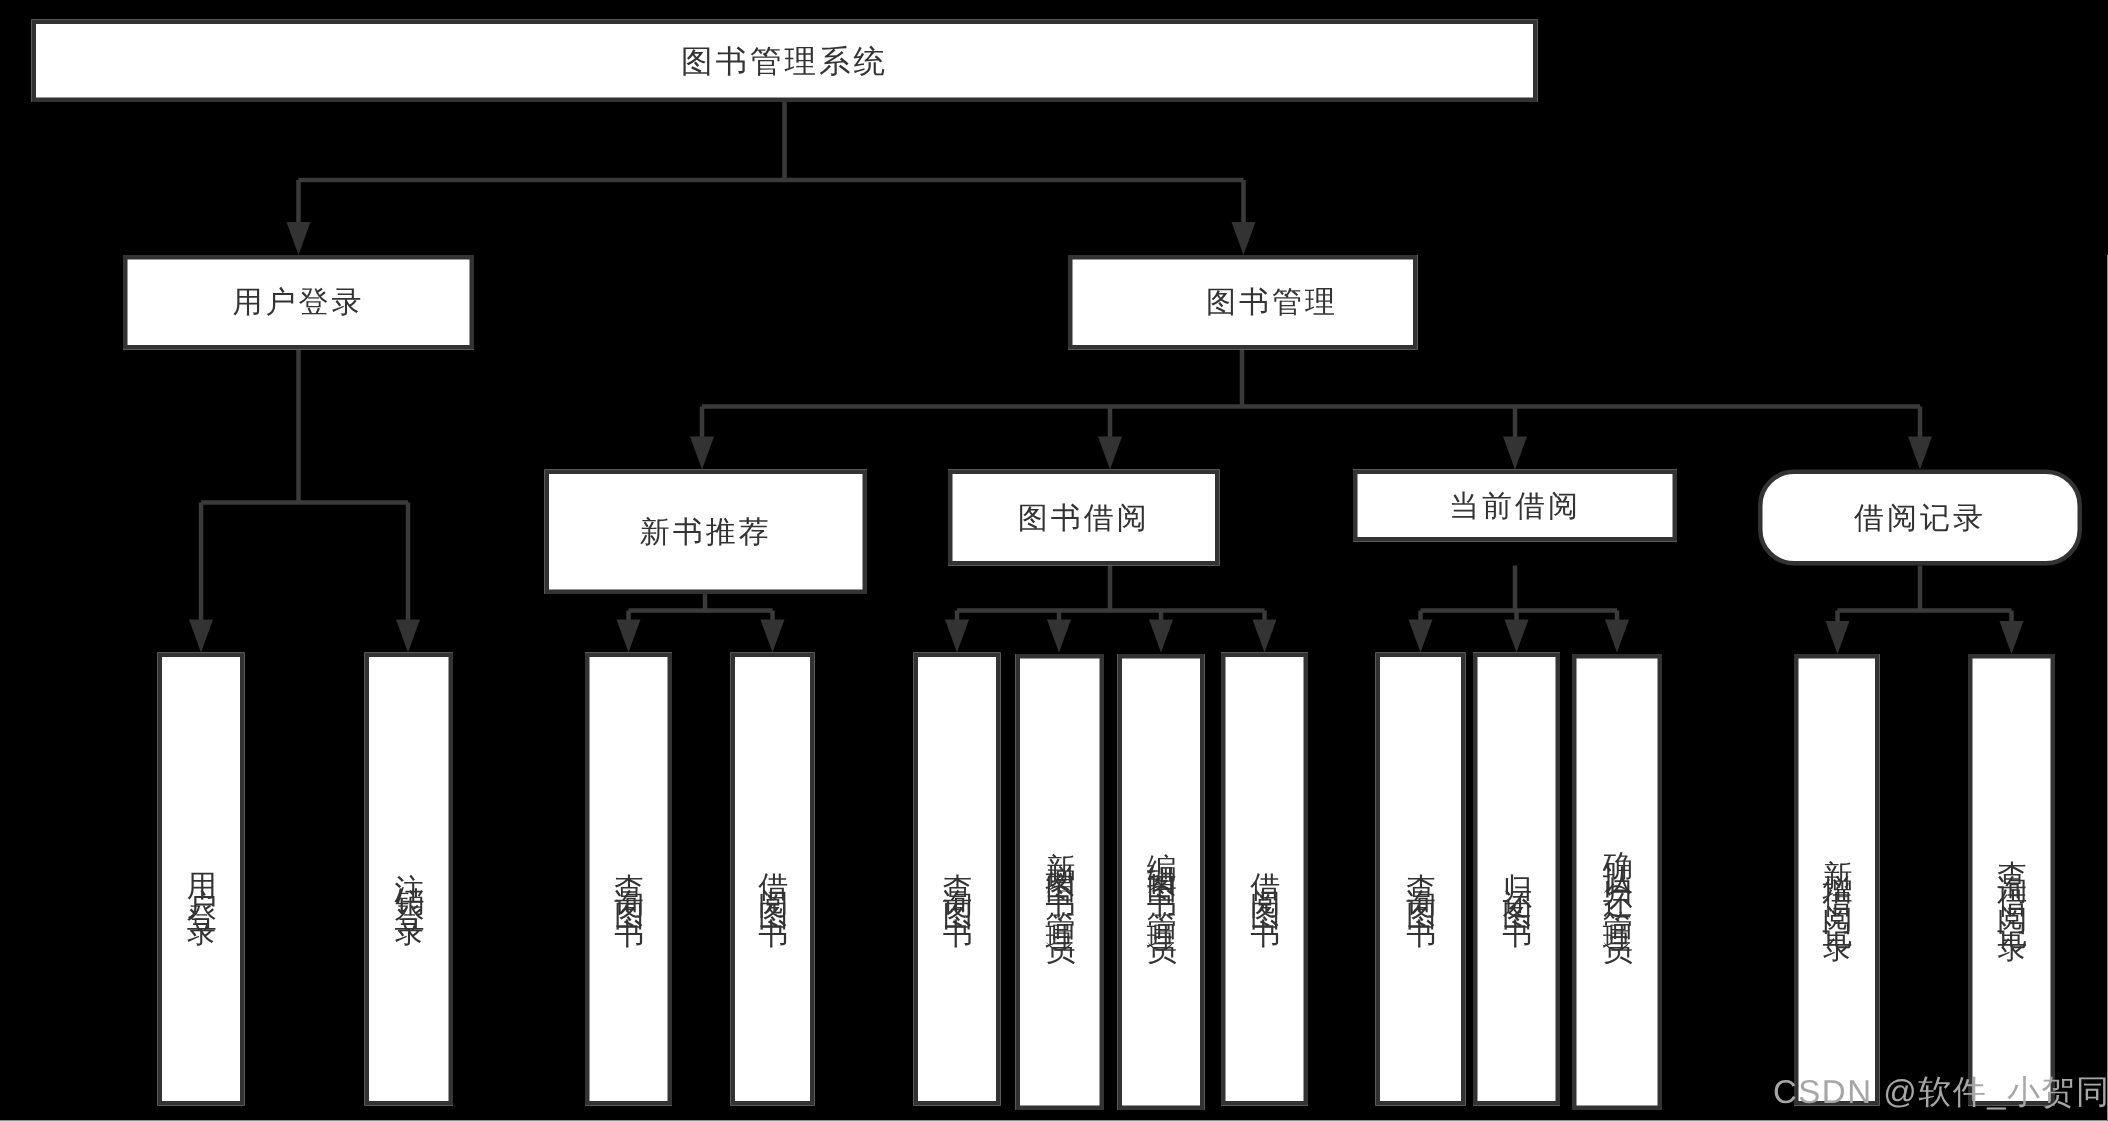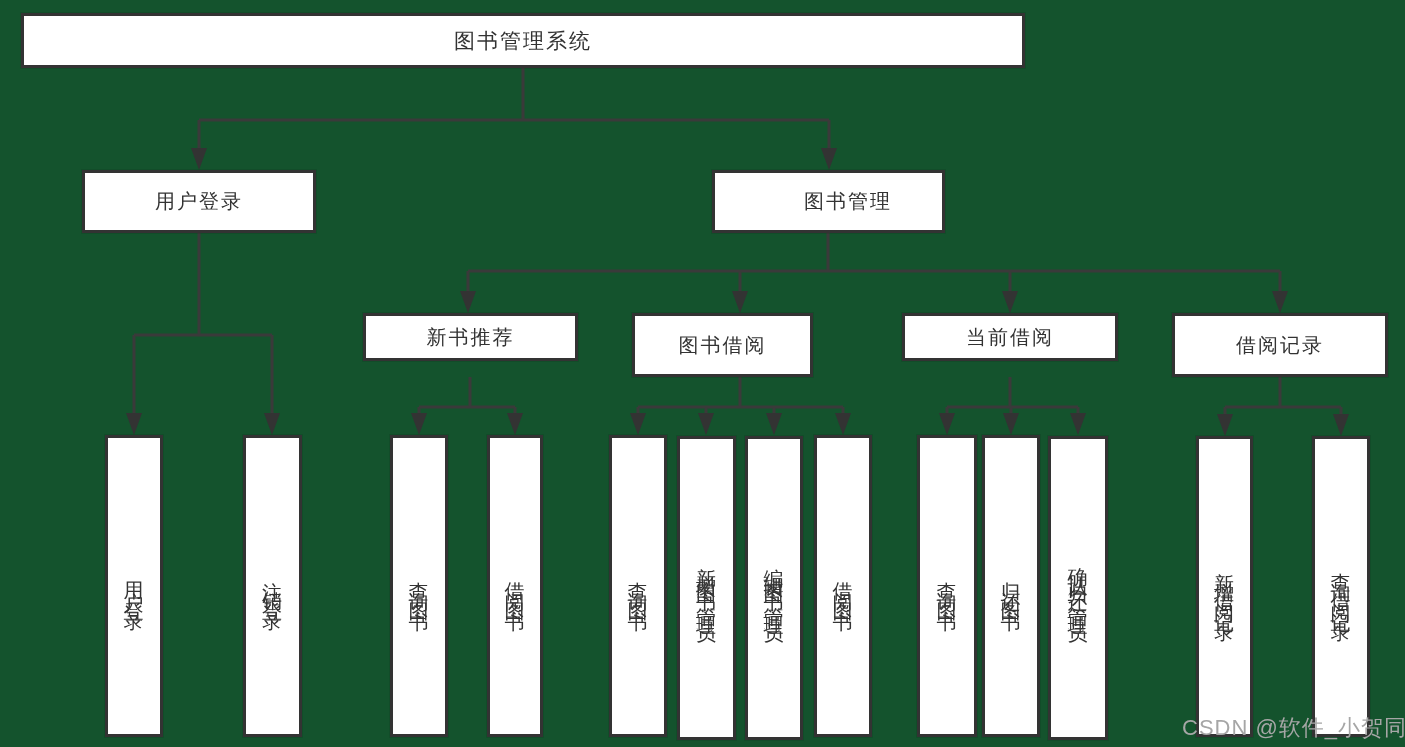--- a/index.html
+++ b/index.html
@@ -12,7 +12,7 @@
     position: relative;
     width: 1405px;
     height: 747px;
-    background: #14532d;
+    background: #000000;
     overflow: hidden;
     text-align: center;
   }

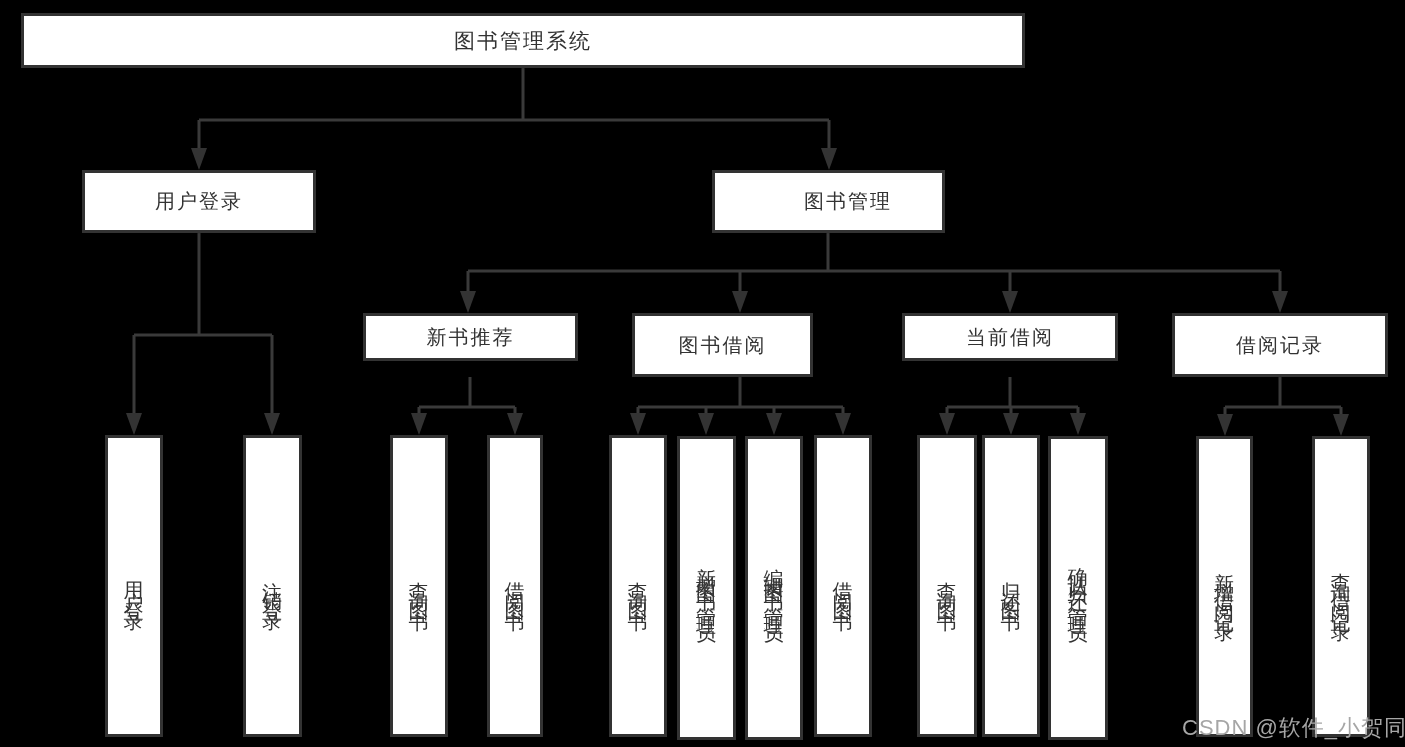--- a/index.html
+++ b/index.html
@@ -145,7 +145,7 @@
     <span class="v-label">注销登录</span>
   </div>
 
-  <div class="box" style="left:363px; top:313px; width:215px; height:48px;">
+  <div class="box" style="left:363px; top:313px; width:215px; height:83px;">
     <span class="h-label">新书推荐</span>
   </div>
   <div class="box" style="left:632px; top:313px; width:181px; height:64px;">

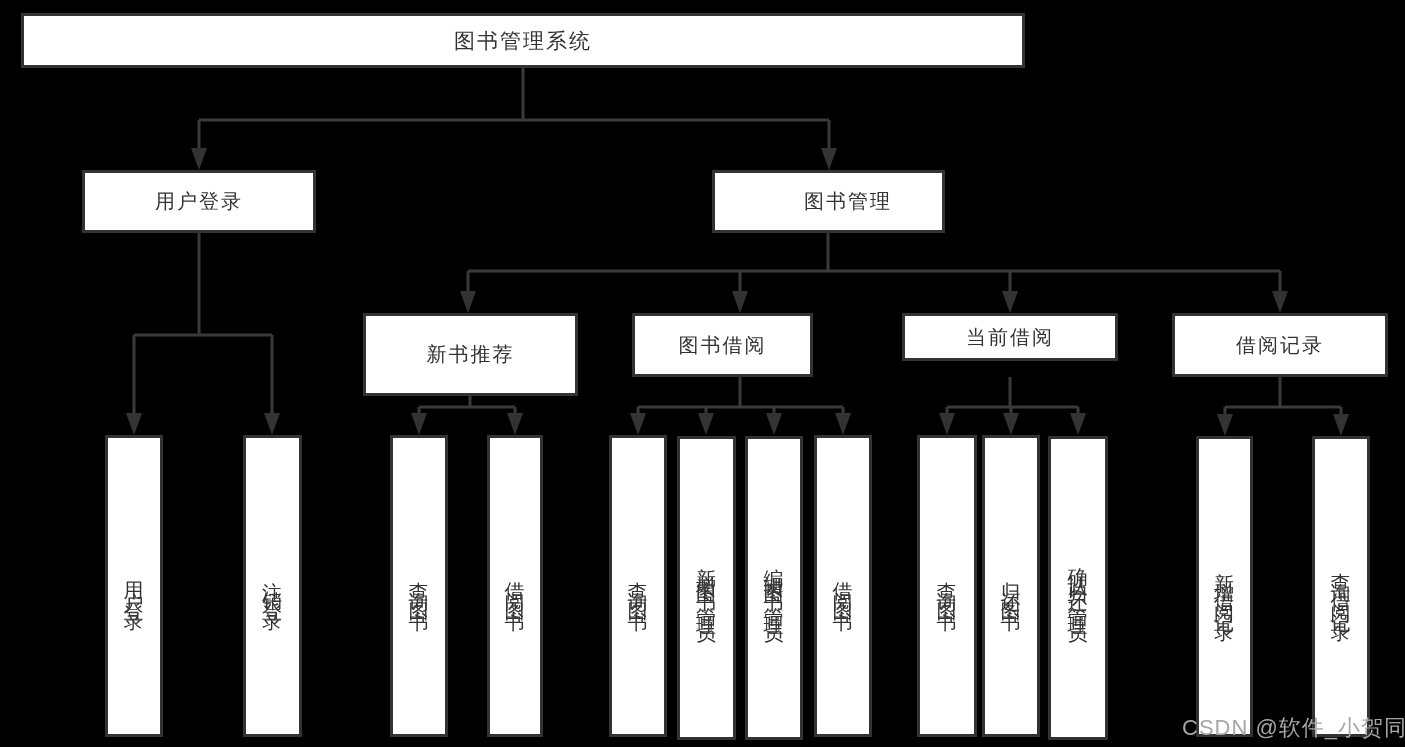--- a/index.html
+++ b/index.html
@@ -154,7 +154,7 @@
   <div class="box" style="left:902px; top:313px; width:216px; height:48px;">
     <span class="h-label">当前借阅</span>
   </div>
-  <div class="box" style="left:1172px; top:313px; width:216px; height:64px;">
+  <div class="box" style="left:1172px; top:313px; width:216px; height:64px;border-radius:24px;">
     <span class="h-label">借阅记录</span>
   </div>
 

